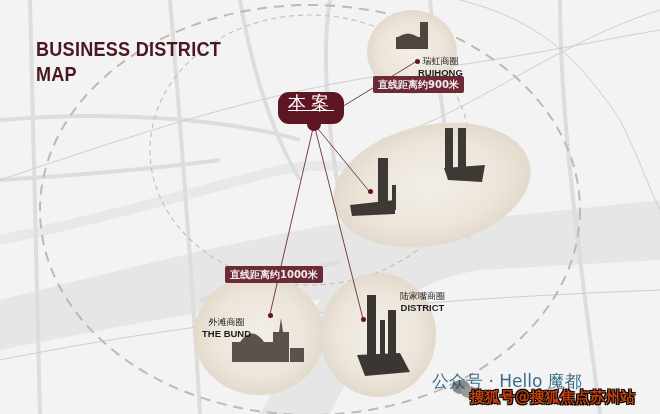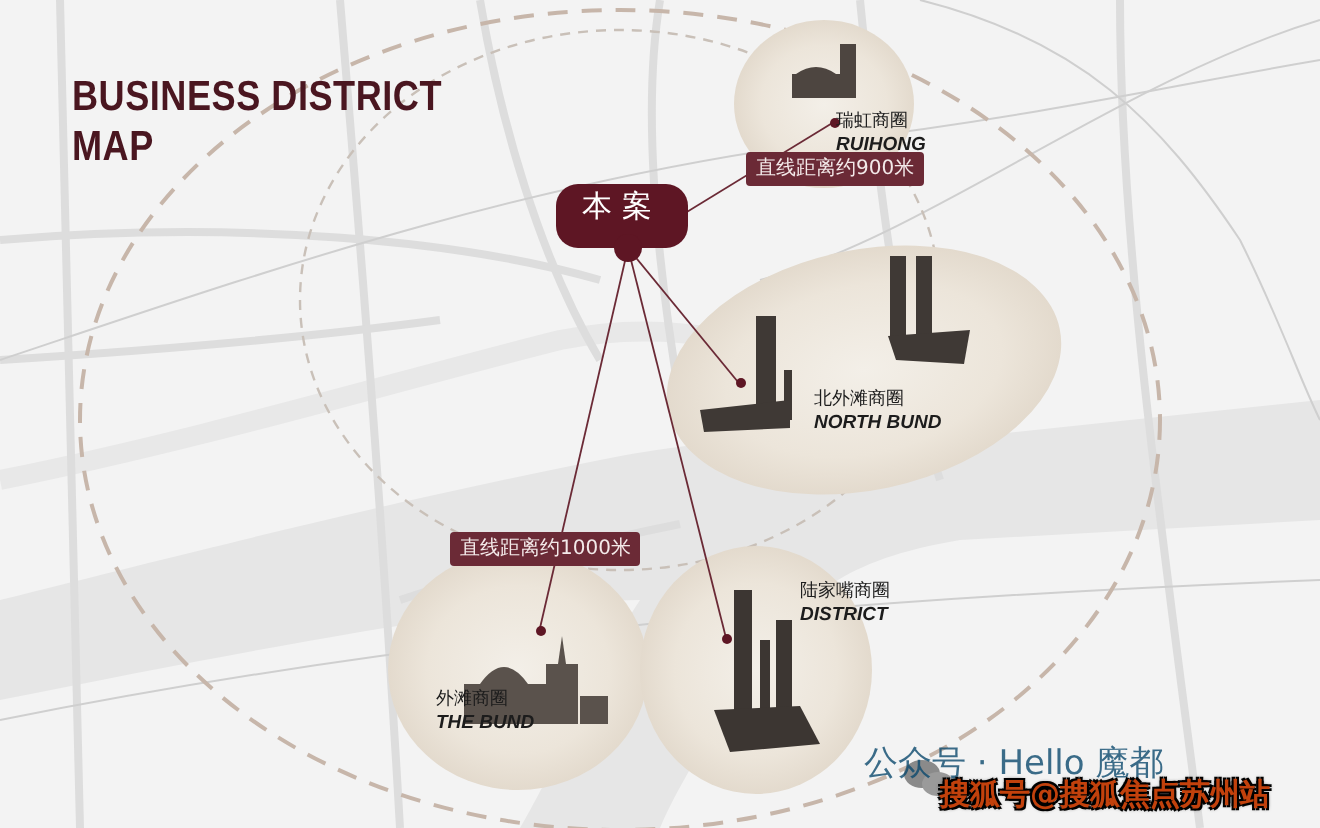--- a/index.html
+++ b/index.html
@@ -11,7 +11,7 @@
   .tag { position:absolute; background:#6b2a36; color:#f3e9e9; font-size:10px; line-height:15px; padding:1px 5px; border-radius:2px; white-space:nowrap; font-family:"DejaVu Sans", sans-serif; }
   .pin { position:absolute; left:278px; top:92px; width:66px; height:32px; background:#5e1624; border-radius:11px; color:#fff; font-size:15px; line-height:22px; text-align:center; letter-spacing:5px; font-family:"DejaVu Sans", sans-serif; }
   .pin-dot { position:absolute; left:307px; top:117px; width:14px; height:14px; border-radius:50%; background:#5e1624; }
-  .label { position:absolute; color:#1c1c1c; font-size:9px; line-height:11px; font-family:"DejaVu Sans", sans-serif; }
+  .label { position:absolute; text-align:center; color:#1c1c1c; font-size:9px; line-height:11px; font-family:"DejaVu Sans", sans-serif; }
   .label .en { font-weight:bold; font-size:9.5px; font-family:"Liberation Sans", sans-serif;font-style:italic; }
   .dot { position:absolute; width:5px; height:5px; border-radius:50%; background:#5e1624; }
   .watermark { position:absolute; left:470px; top:388px; color:#c2410c; font-size:15px; font-weight:bold; font-family:"DejaVu Sans", sans-serif; text-shadow:0 0 2px #000,1px 1px 0 #000,-1px -1px 0 #000,1px -1px 0 #000,-1px 1px 0 #000; white-space:nowrap; }

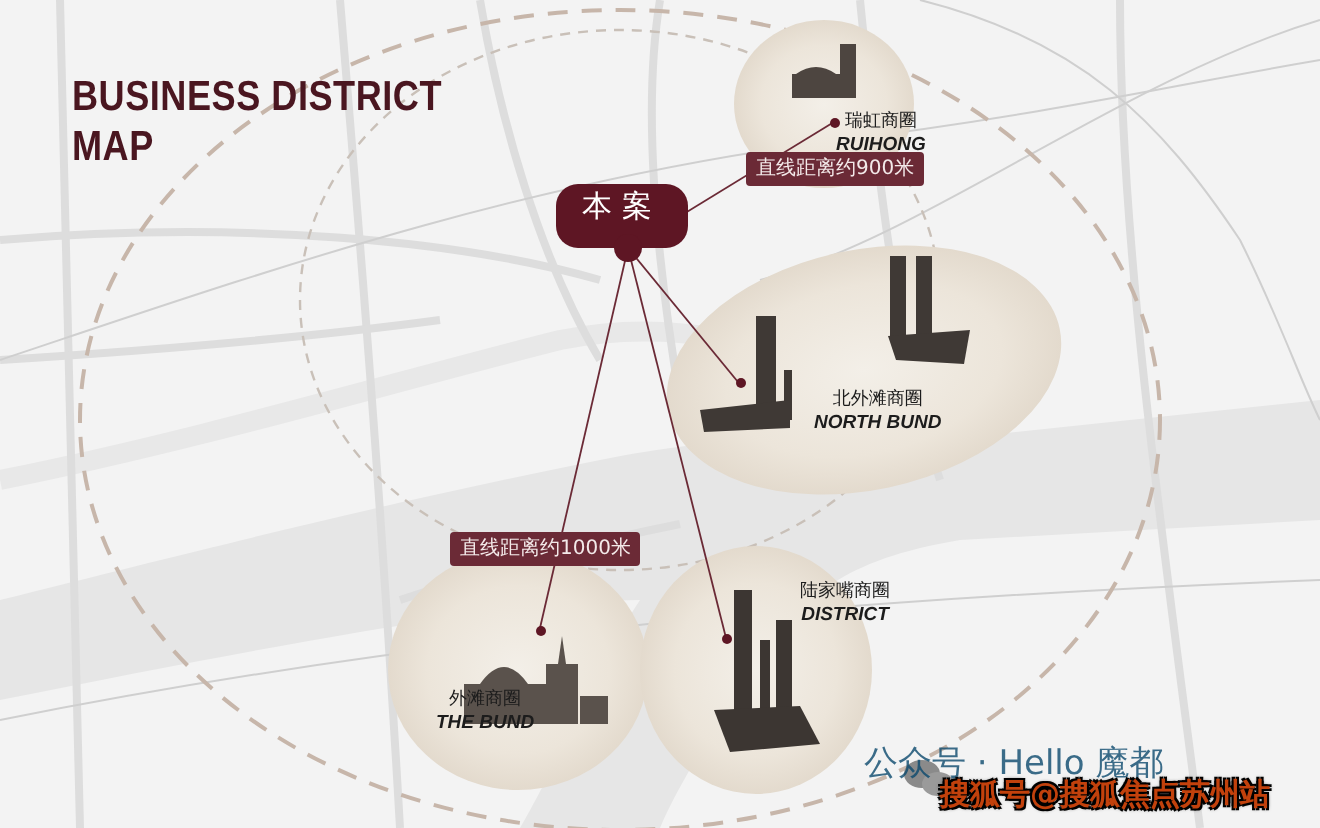--- a/index.html
+++ b/index.html
@@ -12,7 +12,7 @@
   .pin { position:absolute; left:278px; top:92px; width:66px; height:32px; background:#5e1624; border-radius:11px; color:#fff; font-size:15px; line-height:22px; text-align:center; letter-spacing:5px; font-family:"DejaVu Sans", sans-serif; }
   .pin-dot { position:absolute; left:307px; top:117px; width:14px; height:14px; border-radius:50%; background:#5e1624; }
   .label { position:absolute; text-align:center; color:#1c1c1c; font-size:9px; line-height:11px; font-family:"DejaVu Sans", sans-serif; }
-  .label .en { font-weight:bold; font-size:9.5px; font-family:"Liberation Sans", sans-serif;font-style:italic; }
+  .label .en { font-weight:bold; font-size:9.5px; font-family:"Liberation Sans", sans-serif; }
   .dot { position:absolute; width:5px; height:5px; border-radius:50%; background:#5e1624; }
   .watermark { position:absolute; left:470px; top:388px; color:#c2410c; font-size:15px; font-weight:bold; font-family:"DejaVu Sans", sans-serif; text-shadow:0 0 2px #000,1px 1px 0 #000,-1px -1px 0 #000,1px -1px 0 #000,-1px 1px 0 #000; white-space:nowrap; }
   .wm-faint { position:absolute; left:432px; top:370px; color:#0c4a6e; font-size:17px; font-family:"DejaVu Sans", sans-serif; white-space:nowrap; opacity:0.8; }

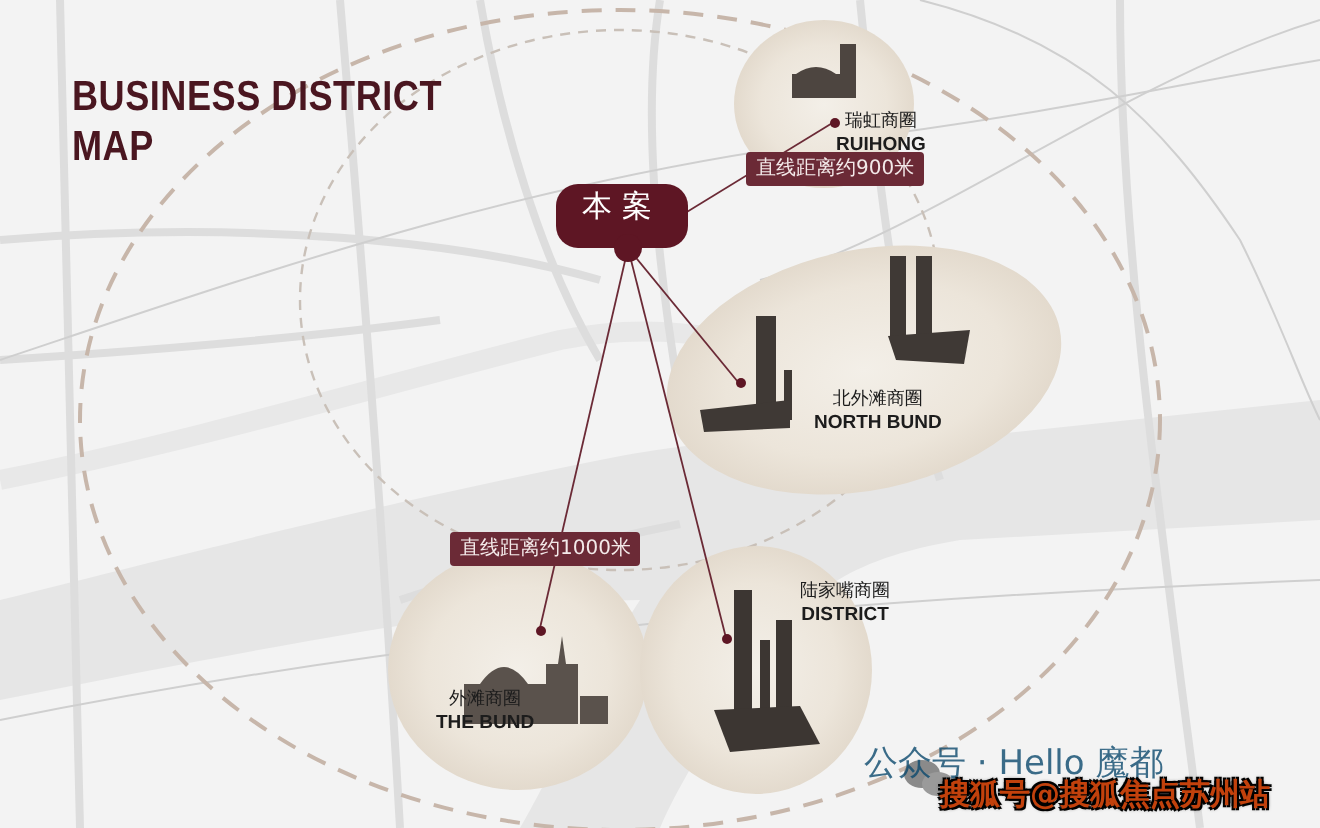--- a/index.html
+++ b/index.html
@@ -8,7 +8,7 @@
   .map svg.base { position:absolute; left:0; top:0; }
   .title { position:absolute; left:36px; top:36px; color:#4a1620; font-family:"Liberation Sans", sans-serif; font-weight:bold; font-size:21px; line-height:25px; letter-spacing:0.3px; transform:scaleX(0.86); transform-origin:left top; }
   .title div { white-space:nowrap; }
-  .tag { position:absolute; background:#6b2a36; color:#f3e9e9; font-size:10px; line-height:15px; padding:1px 5px; border-radius:2px; white-space:nowrap; font-family:"DejaVu Sans", sans-serif; }
+  .tag { position:absolute; background:#6b2a36; color:#f3e9e9; font-size:10px; line-height:15px; padding:1px 5px; border-radius:2px; white-space:nowrap; font-family:"DejaVu Sans", sans-serif;font-weight:bold; }
   .pin { position:absolute; left:278px; top:92px; width:66px; height:32px; background:#5e1624; border-radius:11px; color:#fff; font-size:15px; line-height:22px; text-align:center; letter-spacing:5px; font-family:"DejaVu Sans", sans-serif; }
   .pin-dot { position:absolute; left:307px; top:117px; width:14px; height:14px; border-radius:50%; background:#5e1624; }
   .label { position:absolute; text-align:center; color:#1c1c1c; font-size:9px; line-height:11px; font-family:"DejaVu Sans", sans-serif; }

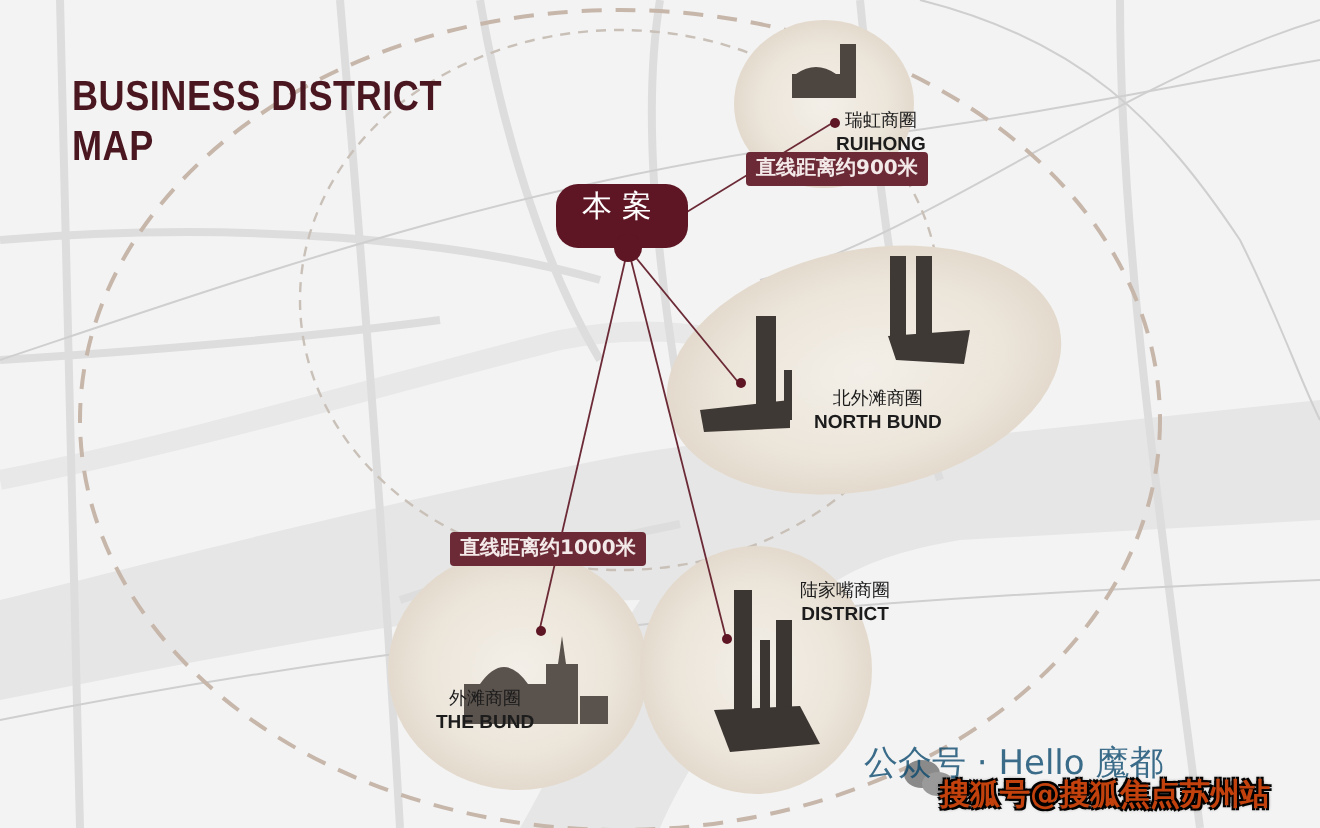--- a/index.html
+++ b/index.html
@@ -9,7 +9,7 @@
   .title { position:absolute; left:36px; top:36px; color:#4a1620; font-family:"Liberation Sans", sans-serif; font-weight:bold; font-size:21px; line-height:25px; letter-spacing:0.3px; transform:scaleX(0.86); transform-origin:left top; }
   .title div { white-space:nowrap; }
   .tag { position:absolute; background:#6b2a36; color:#f3e9e9; font-size:10px; line-height:15px; padding:1px 5px; border-radius:2px; white-space:nowrap; font-family:"DejaVu Sans", sans-serif;font-weight:bold; }
-  .pin { position:absolute; left:278px; top:92px; width:66px; height:32px; background:#5e1624; border-radius:11px; color:#fff; font-size:15px; line-height:22px; text-align:center; letter-spacing:5px; font-family:"DejaVu Sans", sans-serif; }
+  .pin { position:absolute; left:278px; top:92px; width:66px; height:32px; background:#5e1624; border-radius:11px; color:#fff; font-size:18px; line-height:22px; text-align:center; letter-spacing:5px; font-family:"DejaVu Sans", sans-serif;text-decoration:underline; }
   .pin-dot { position:absolute; left:307px; top:117px; width:14px; height:14px; border-radius:50%; background:#5e1624; }
   .label { position:absolute; text-align:center; color:#1c1c1c; font-size:9px; line-height:11px; font-family:"DejaVu Sans", sans-serif; }
   .label .en { font-weight:bold; font-size:9.5px; font-family:"Liberation Sans", sans-serif; }

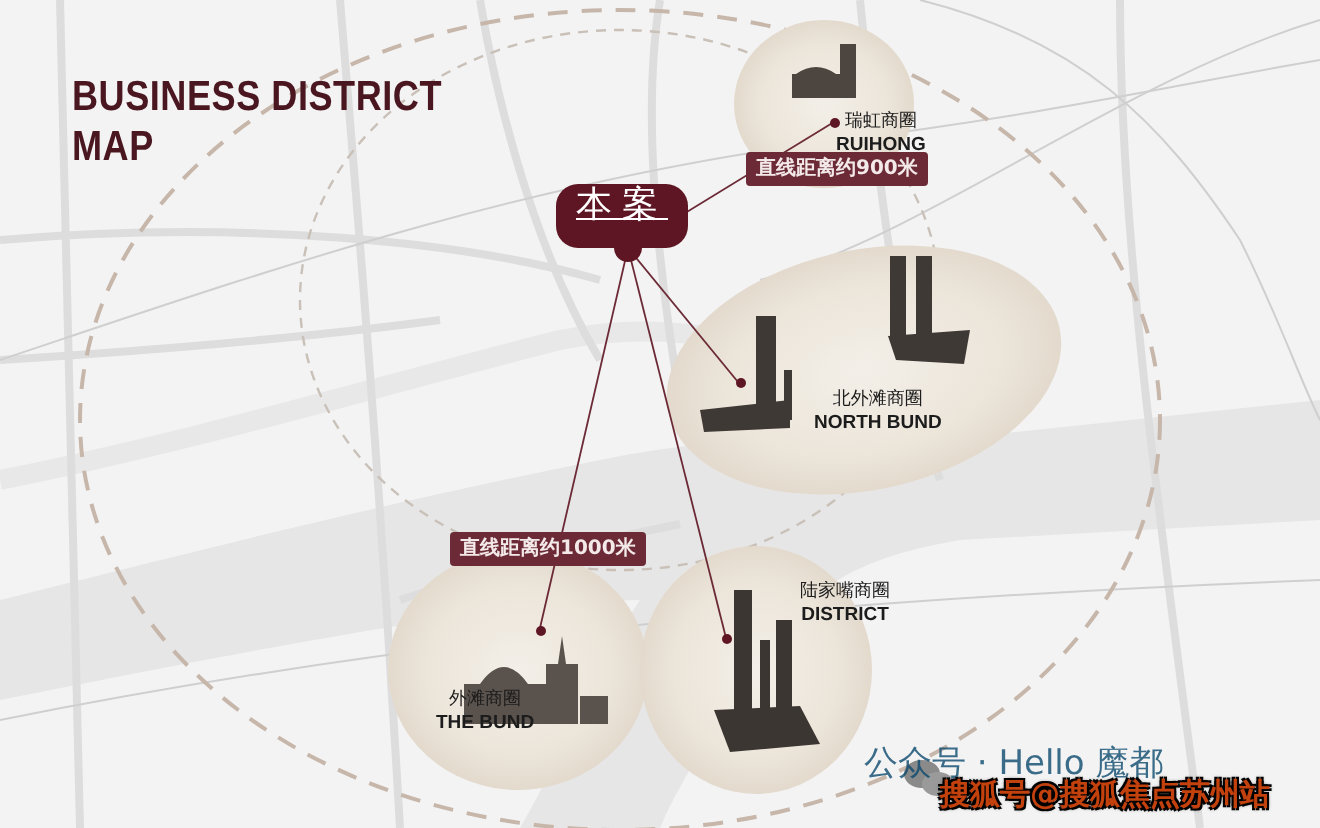--- a/index.html
+++ b/index.html
@@ -118,10 +118,6 @@
   <div class="tag" style="left:373px;top:76px;">直线距离约900米</div>
 
   <div class="dot" style="left:368px;top:189px;"></div>
-  <div class="label" style="left:407px;top:195px;">
-    <div>北外滩商圈</div>
-    <div class="en">NORTH BUND</div>
-  </div>
 
   <div class="dot" style="left:268px;top:313px;"></div>
   <div class="label" style="left:218px;top:317px;margin-top:28px;">

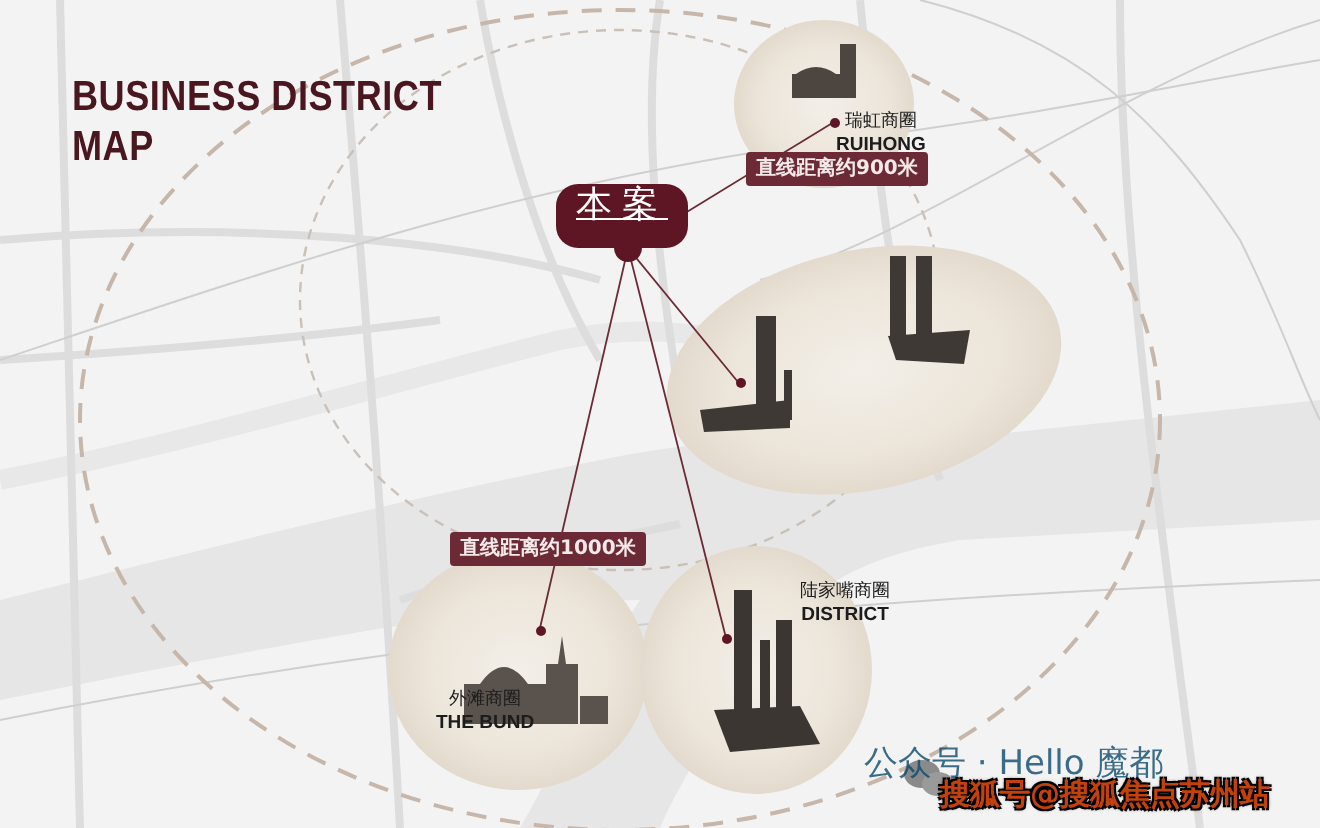--- a/index.html
+++ b/index.html
@@ -120,7 +120,7 @@
   <div class="dot" style="left:368px;top:189px;"></div>
 
   <div class="dot" style="left:268px;top:313px;"></div>
-  <div class="label" style="left:218px;top:317px;margin-top:28px;">
+  <div class="label" style="left:202px;top:317px;">
     <div>外滩商圈</div>
     <div class="en">THE BUND</div>
   </div>

